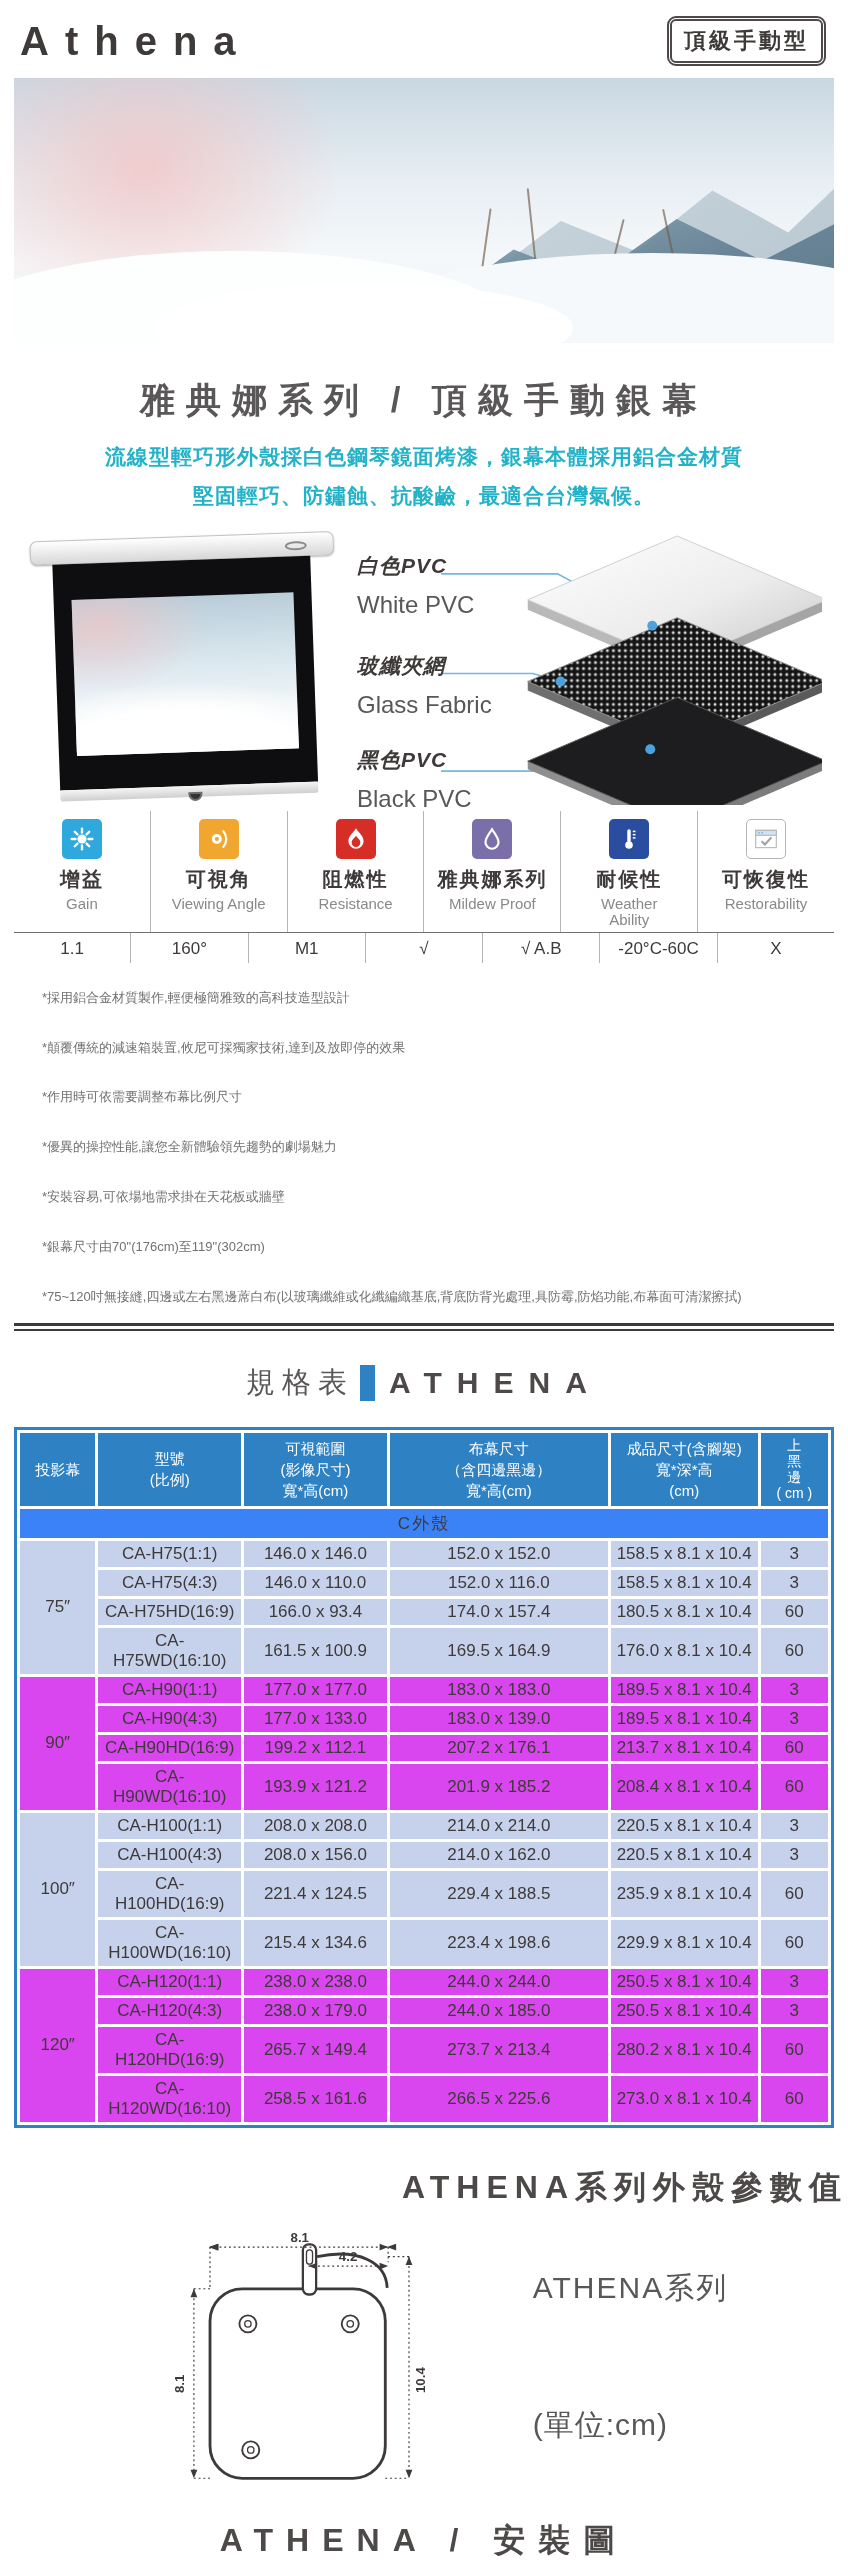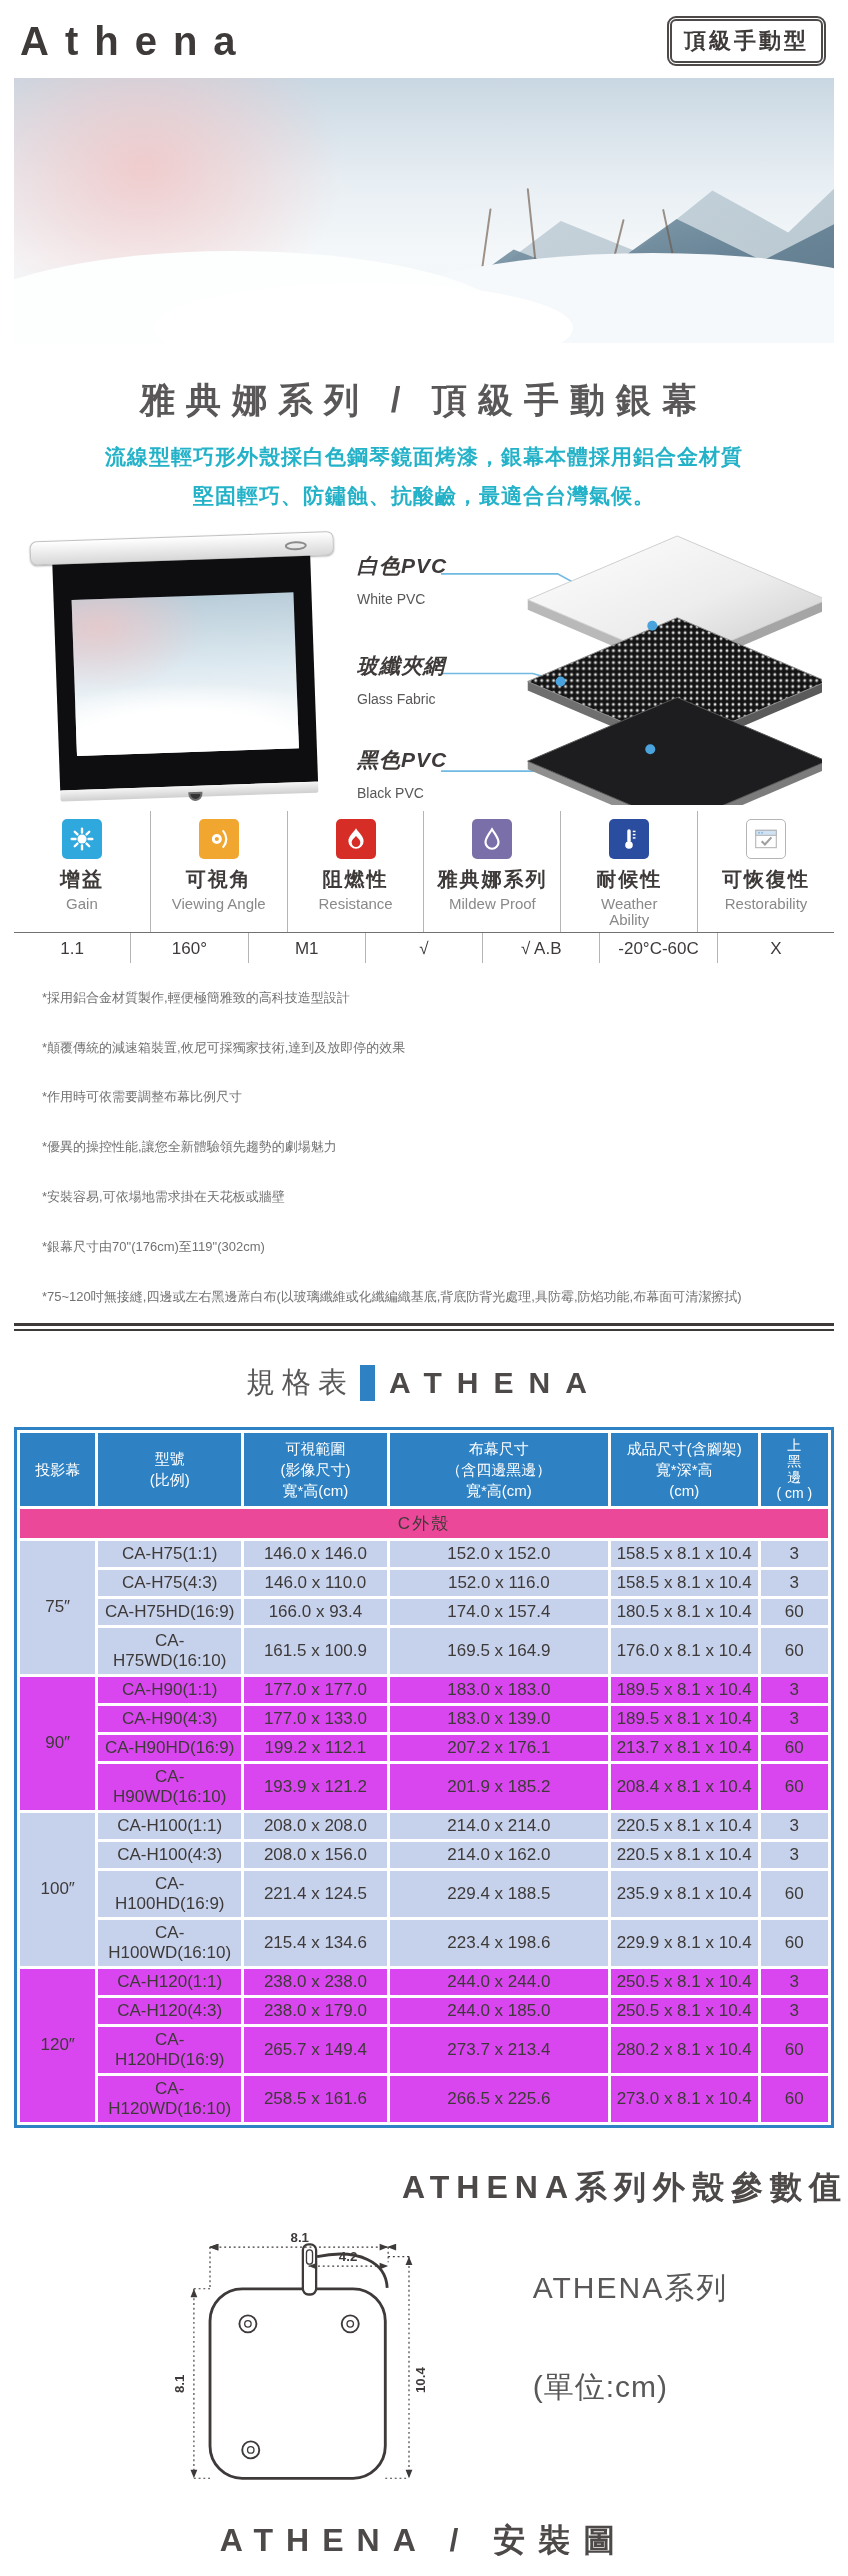--- a/index.html
+++ b/index.html
@@ -55,7 +55,7 @@
   .layers-svg { position:absolute; right:0; top:0; }
   .layer-label { position:absolute; left:2px; width:168px; }
   .layer-label .zh { font-size:21px; font-weight:bold; color:#3e3a39; letter-spacing:1px; padding-bottom:5px;font-style:italic; }
-  .layer-label .en { font-size:14px; color:#595757; margin-top:6px; }
+  .layer-label .en { font-size:24px; color:#595757; margin-top:6px; }
   .ll-1 { top:18px; } .ll-2 { top:118px; } .ll-3 { top:212px; }
   
   .features { display:flex; margin:6px 14px 0; }

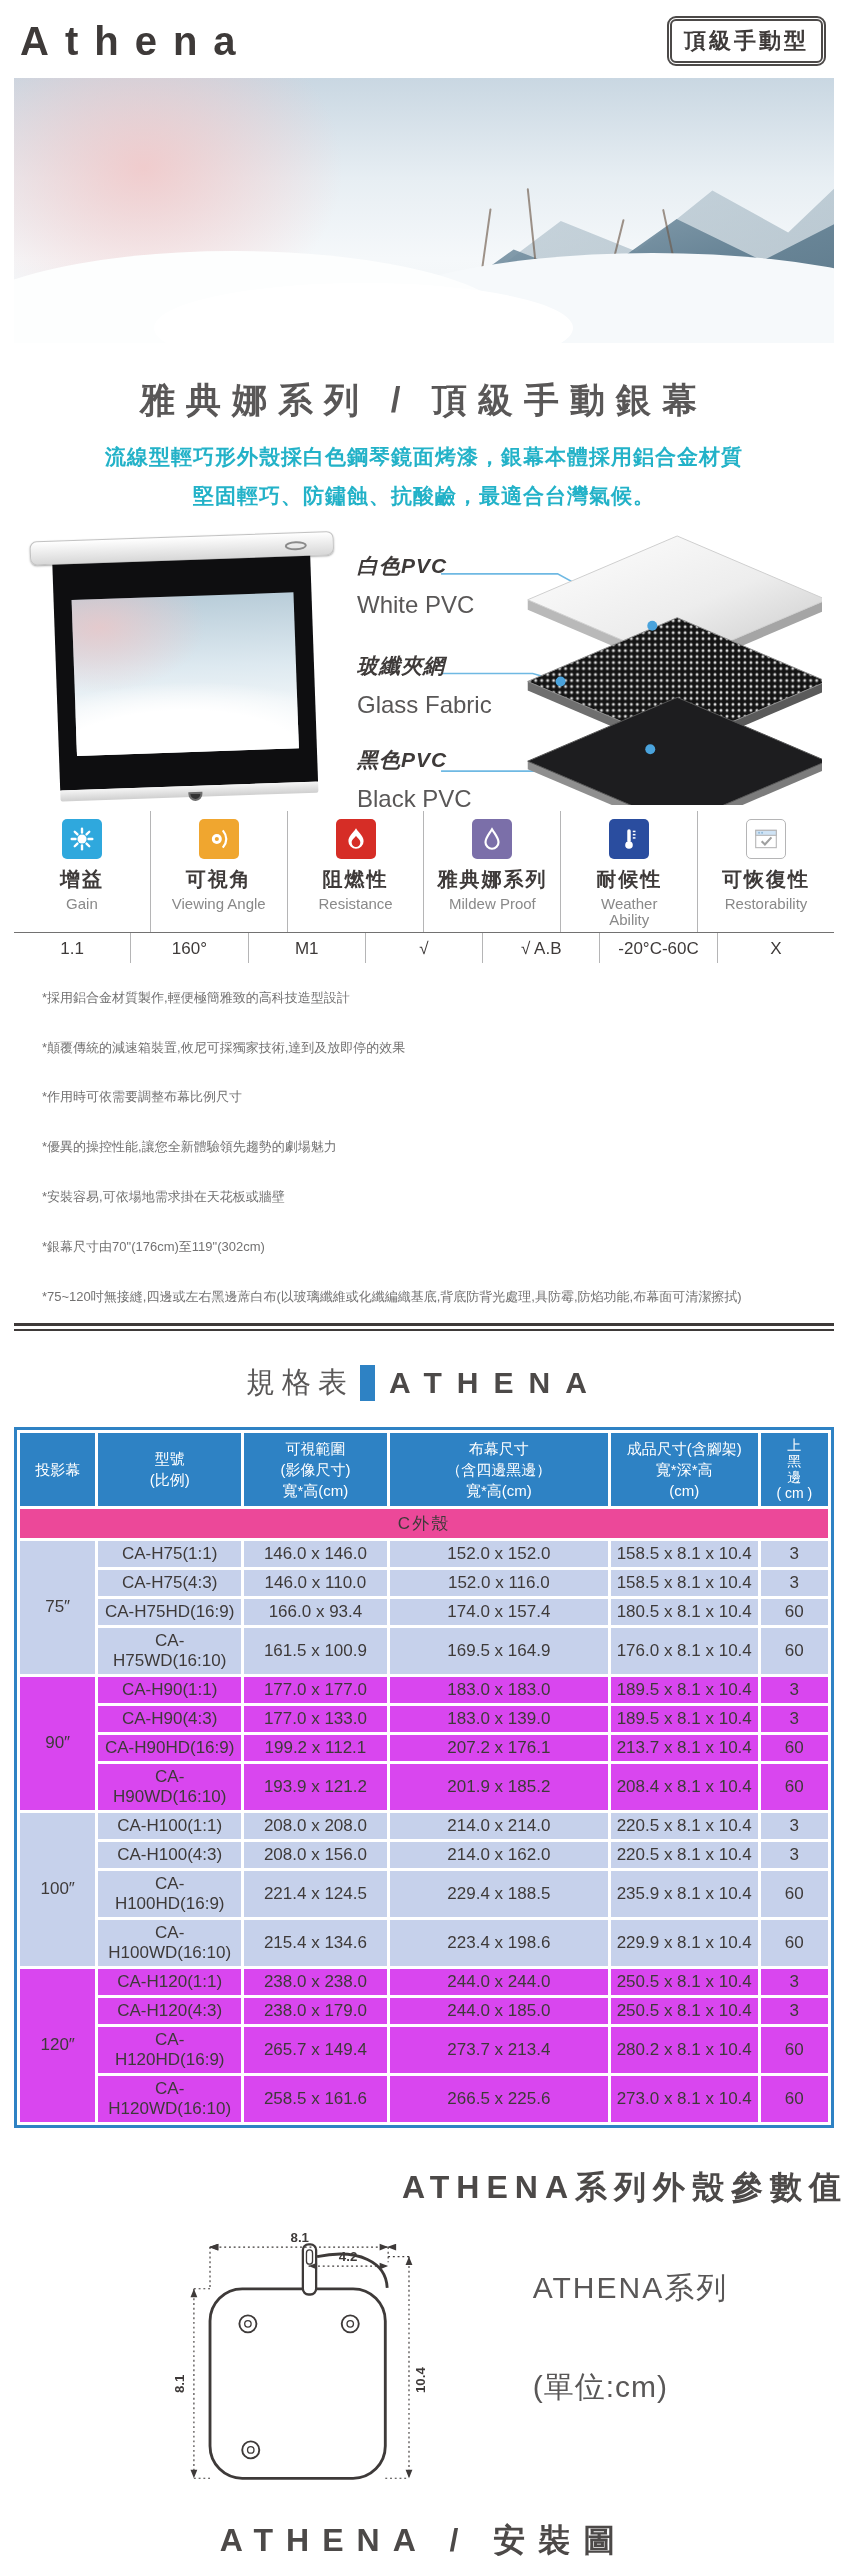--- a/index.html
+++ b/index.html
@@ -85,7 +85,7 @@
   table.spec th { background:#2e82c4; color:#fff; font-weight:normal; font-size:15px; line-height:1.4; padding:5px 1px; }
   table.spec th.vcol { font-size:14px; line-height:1.15; padding:2px 0; }
   table.spec td { text-align:center; font-size:17px; color:#3e3a39; padding:3px 2px; }
-  td.subhead { background:#ec4899; font-size:17px; letter-spacing:2px; padding:5px 0; }
+  td.subhead { background:#3b82f6; font-size:17px; letter-spacing:2px; padding:5px 0; }
   tr.grp-dark td { background:#c6d1eb; }
   tr.grp-light td { background:#d946ef; }
   td.size-cell { font-size:18px; }

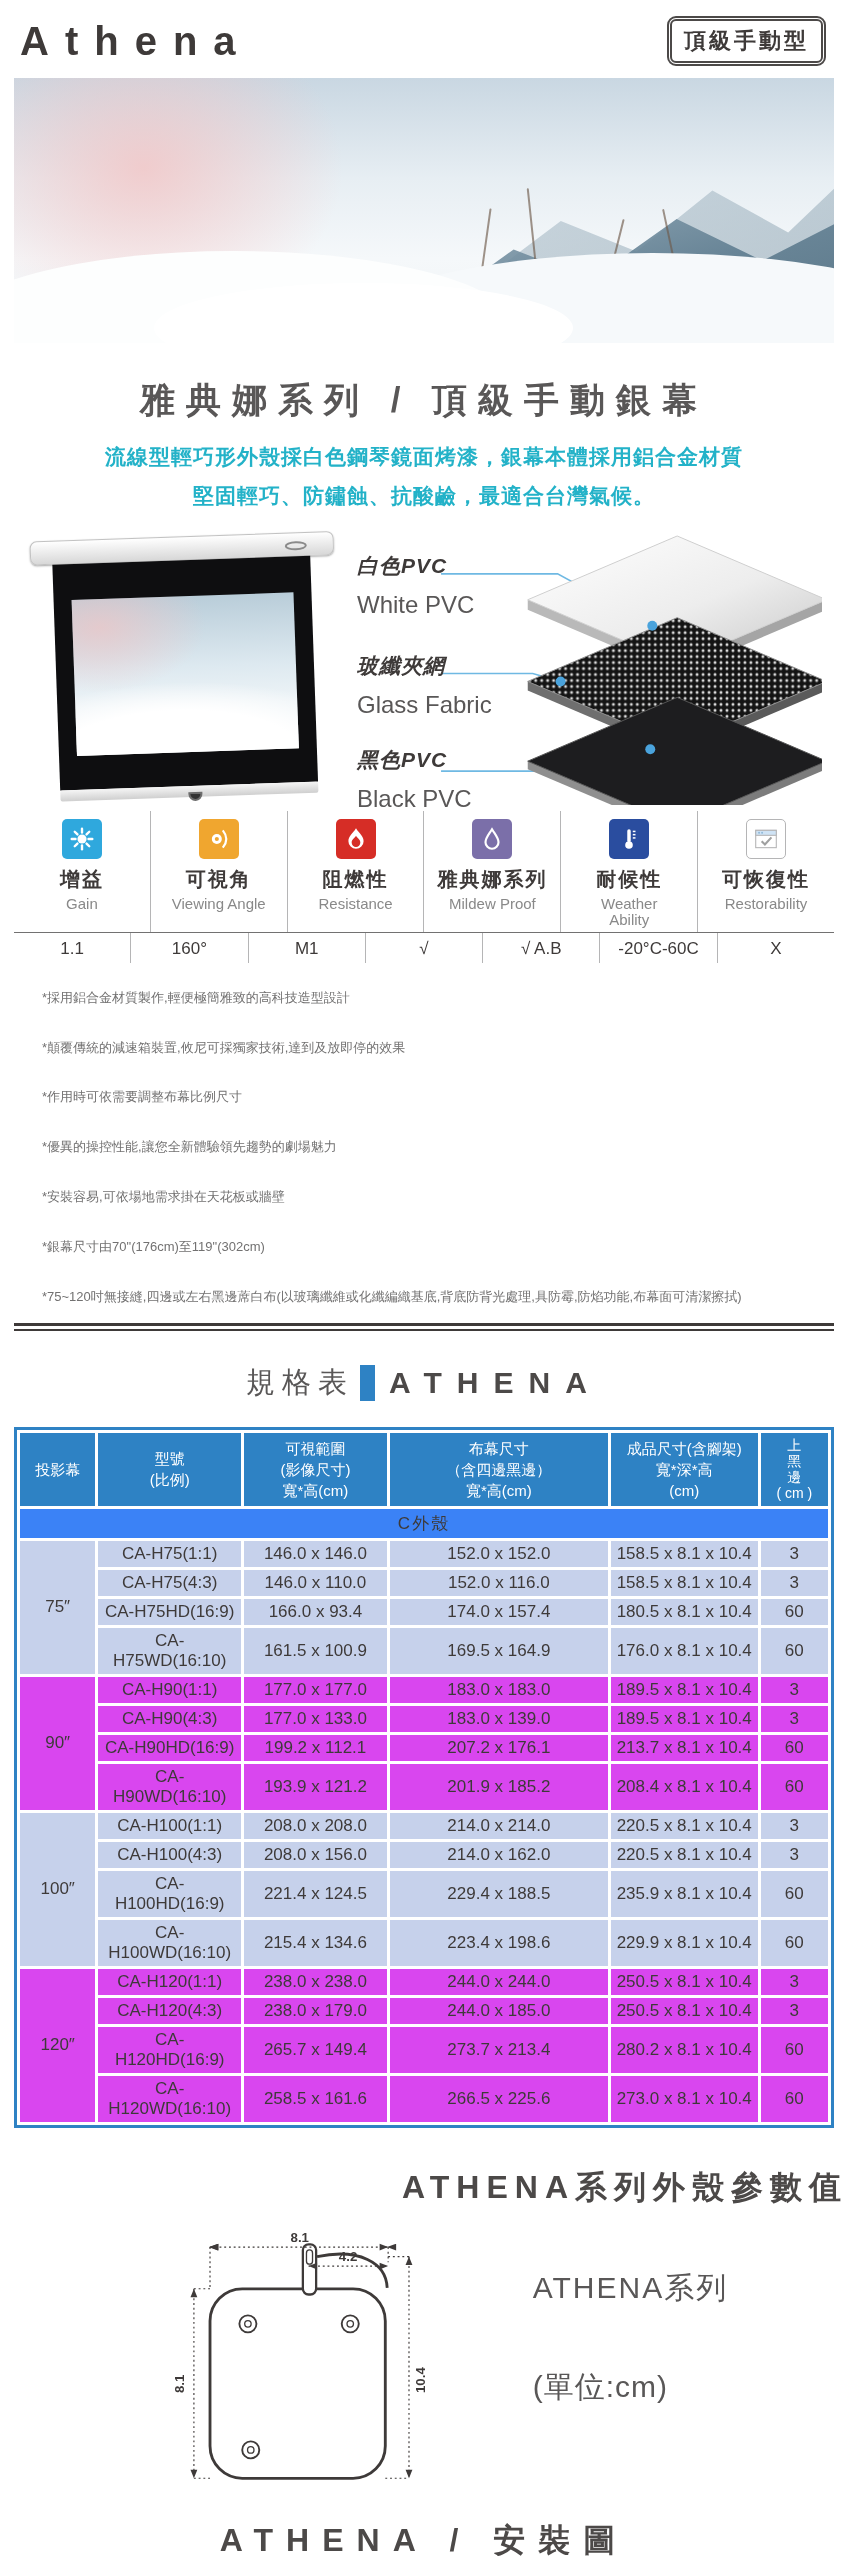--- a/index.html
+++ b/index.html
@@ -94,7 +94,7 @@
   .housing { display:flex; justify-content:center; align-items:flex-start; margin-top:12px; gap:34px; height:291px; }
   .housing-text { padding-top:46px; }
   .series-label { font-size:30px; color:#595757; letter-spacing:2px; }
-  .unit-label { font-size:30px; color:#595757; margin-top:58px; letter-spacing:1px; }
+  .unit-label { font-size:30px; color:#595757; margin-top:96px; letter-spacing:1px; }
   
   .install-title { text-align:center; margin-top:6px; font-size:32px; font-weight:bold; letter-spacing:13px; color:#4c4948; }
 </style>

